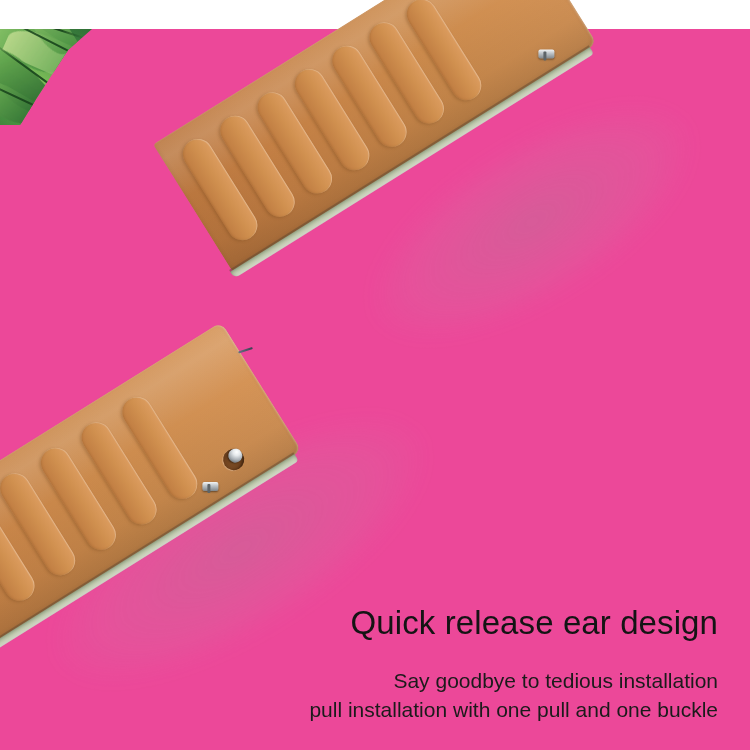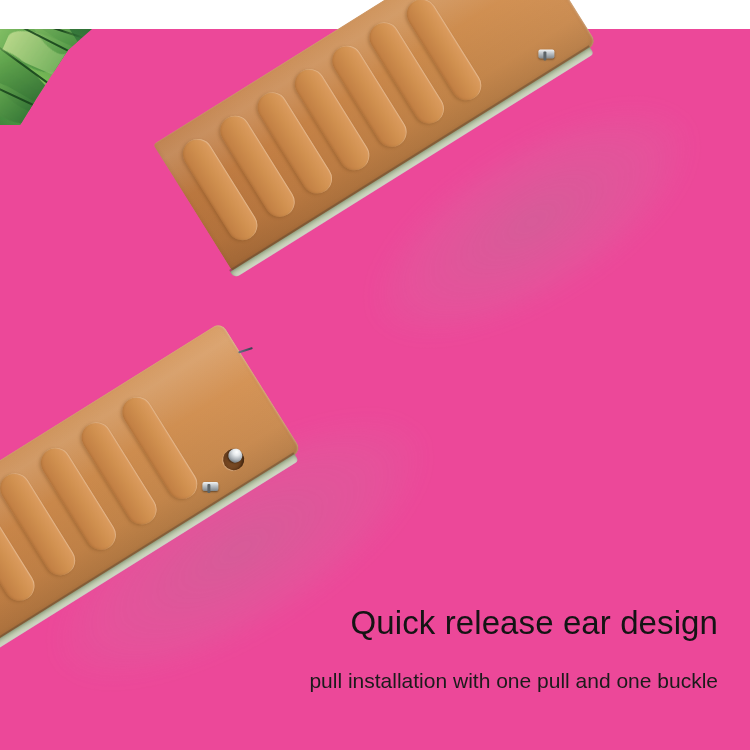--- a/index.html
+++ b/index.html
@@ -277,6 +277,7 @@
   <div class="copy" id="headline">Quick release ear design</div>
 
   <div class="copy" id="subcopy">
+    <div>Say goodbye to tedious installation</div>
     <div>pull installation with one pull and one buckle</div>
   </div>
 

